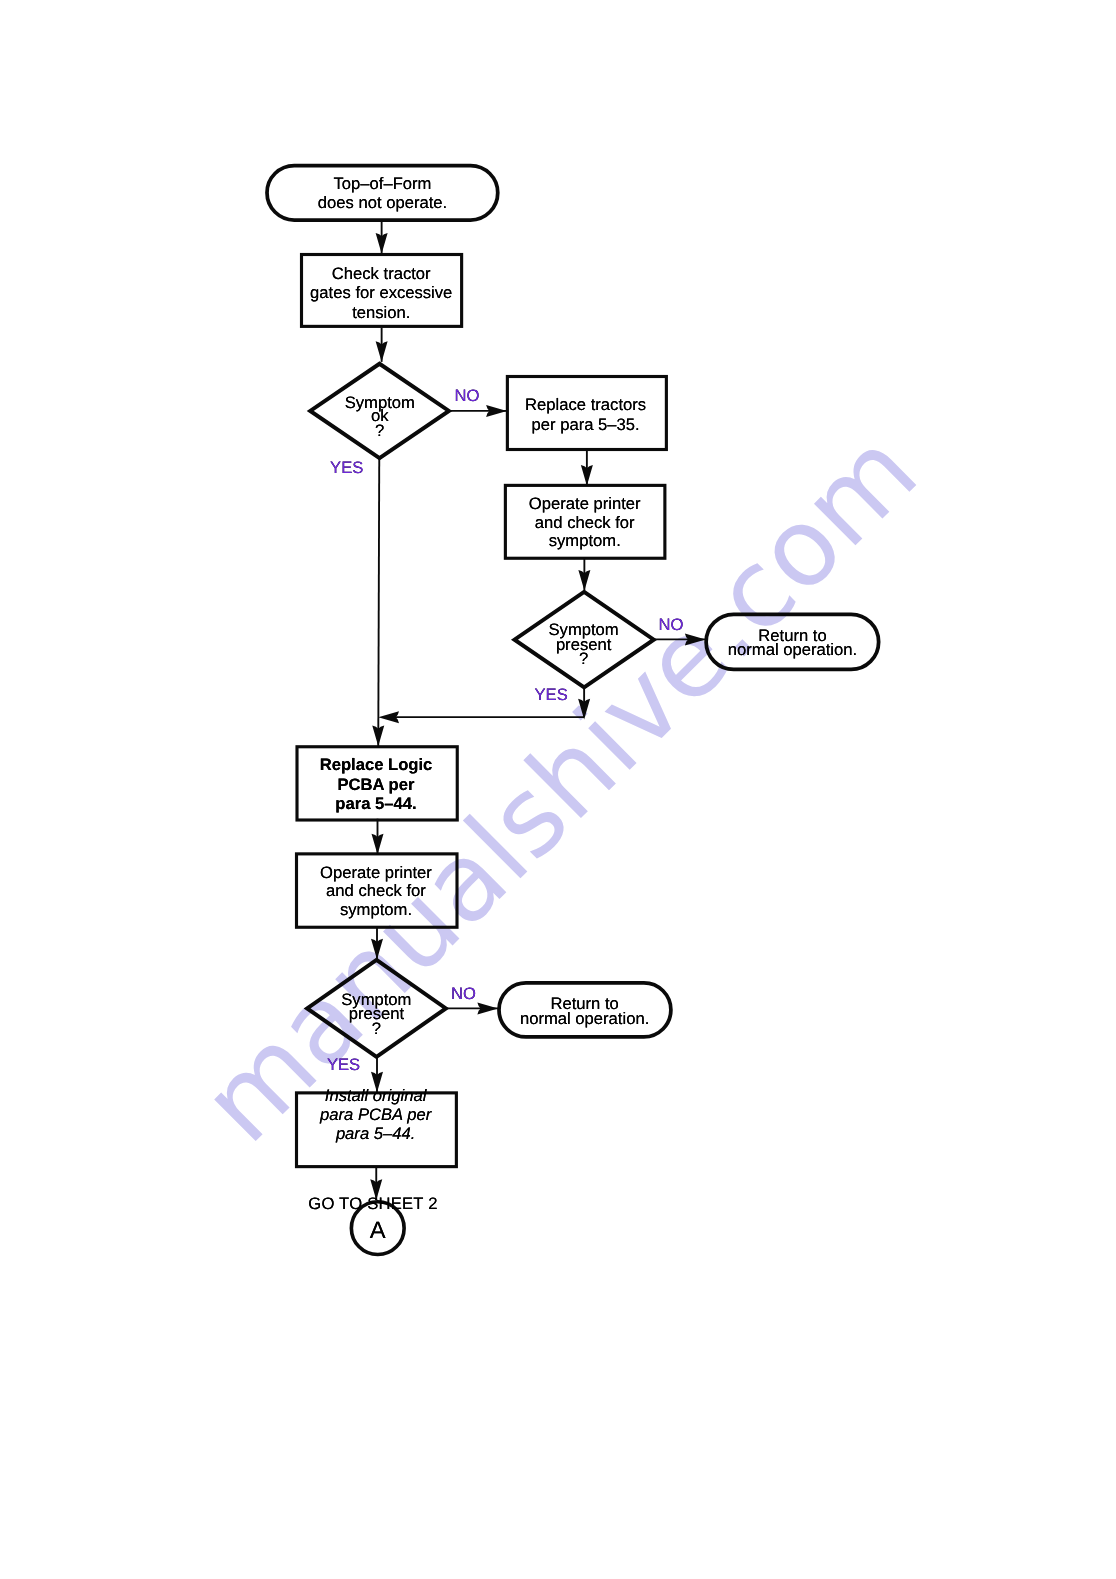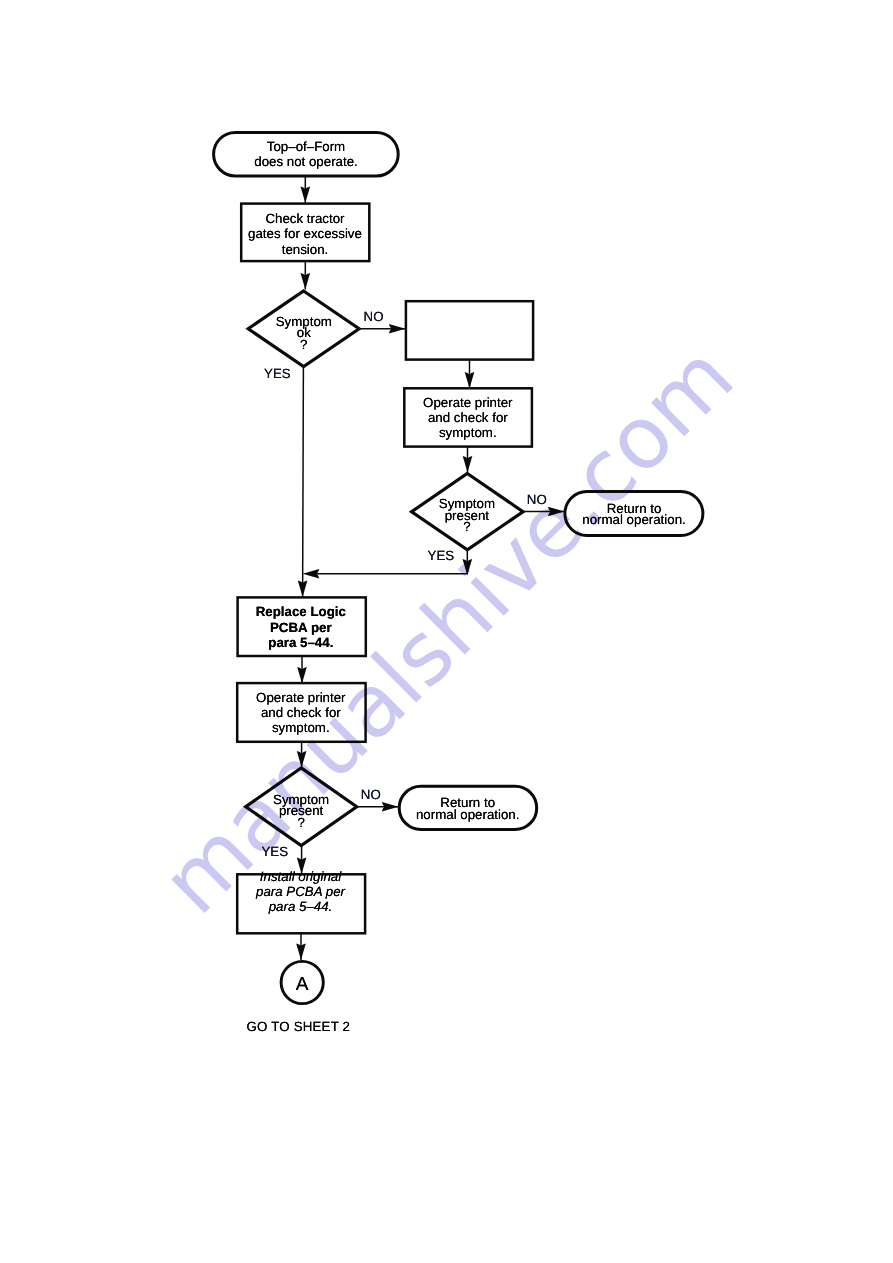--- a/index.html
+++ b/index.html
@@ -29,7 +29,7 @@
     text-shadow:0 0 0.35px #000;
     font-family:"Liberation Sans", sans-serif;font-size:13.3px;line-height:15.5px;
     letter-spacing:0px;white-space:nowrap;}
-  .edgelabel{position:absolute;color:#0f172a;transform:translateZ(0);
+  .edgelabel{position:absolute;color:#6d28d9;transform:translateZ(0);
     text-shadow:0 0 0.35px #000;
     font-family:"Liberation Sans", sans-serif;font-size:13.3px;line-height:14px;
     letter-spacing:0px;white-space:nowrap;}

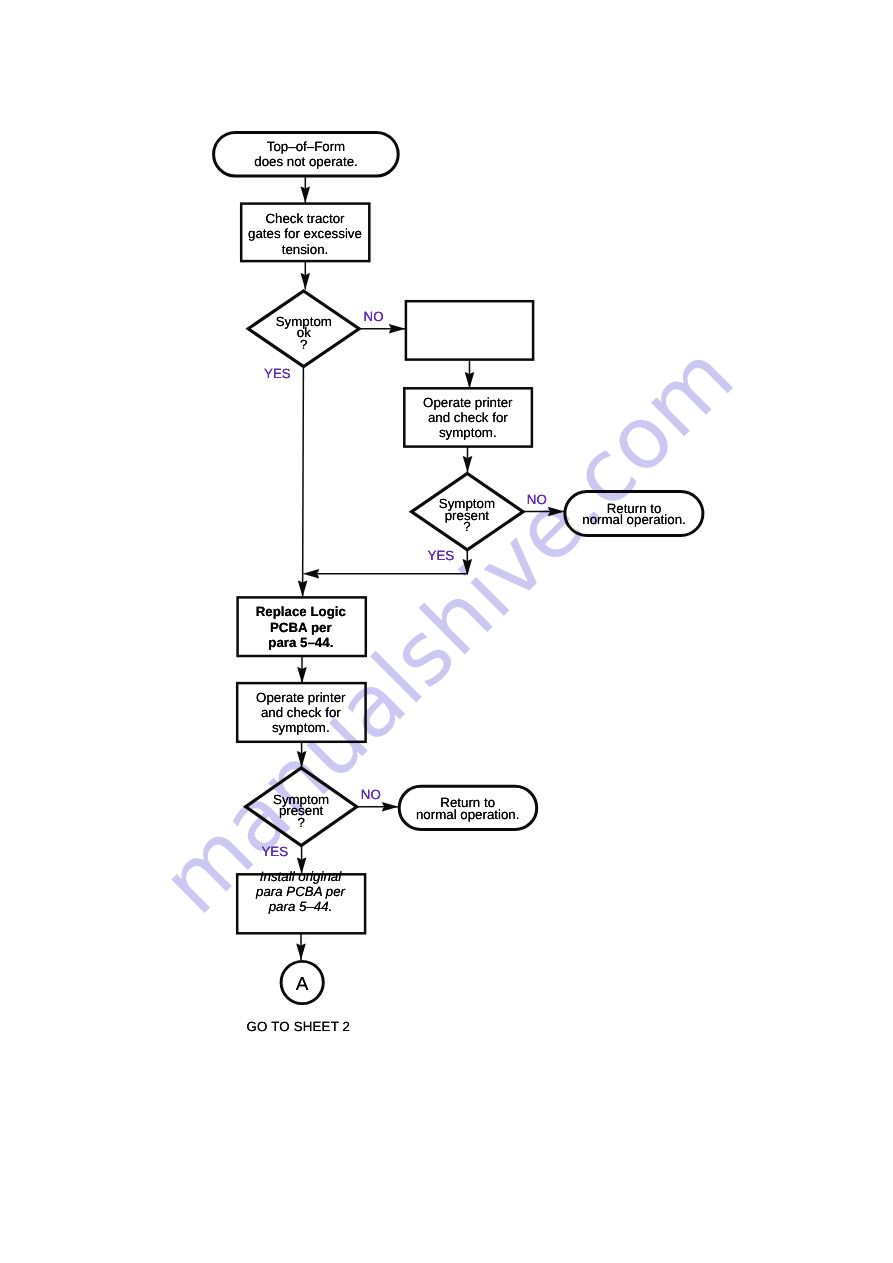--- a/index.html
+++ b/index.html
@@ -141,6 +141,10 @@
     <div>?</div>
   </div>
 
+  <div class="nodetext" style="left:378.5px;top:316.2px;width:180px;line-height:15.7px;">
+    <div>Replace tractors</div>
+    <div>per para 5–35.</div>
+  </div>
 
   <div class="nodetext" style="left:377.8px;top:395.4px;width:180px;line-height:15.0px;">
     <div>Operate printer</div>

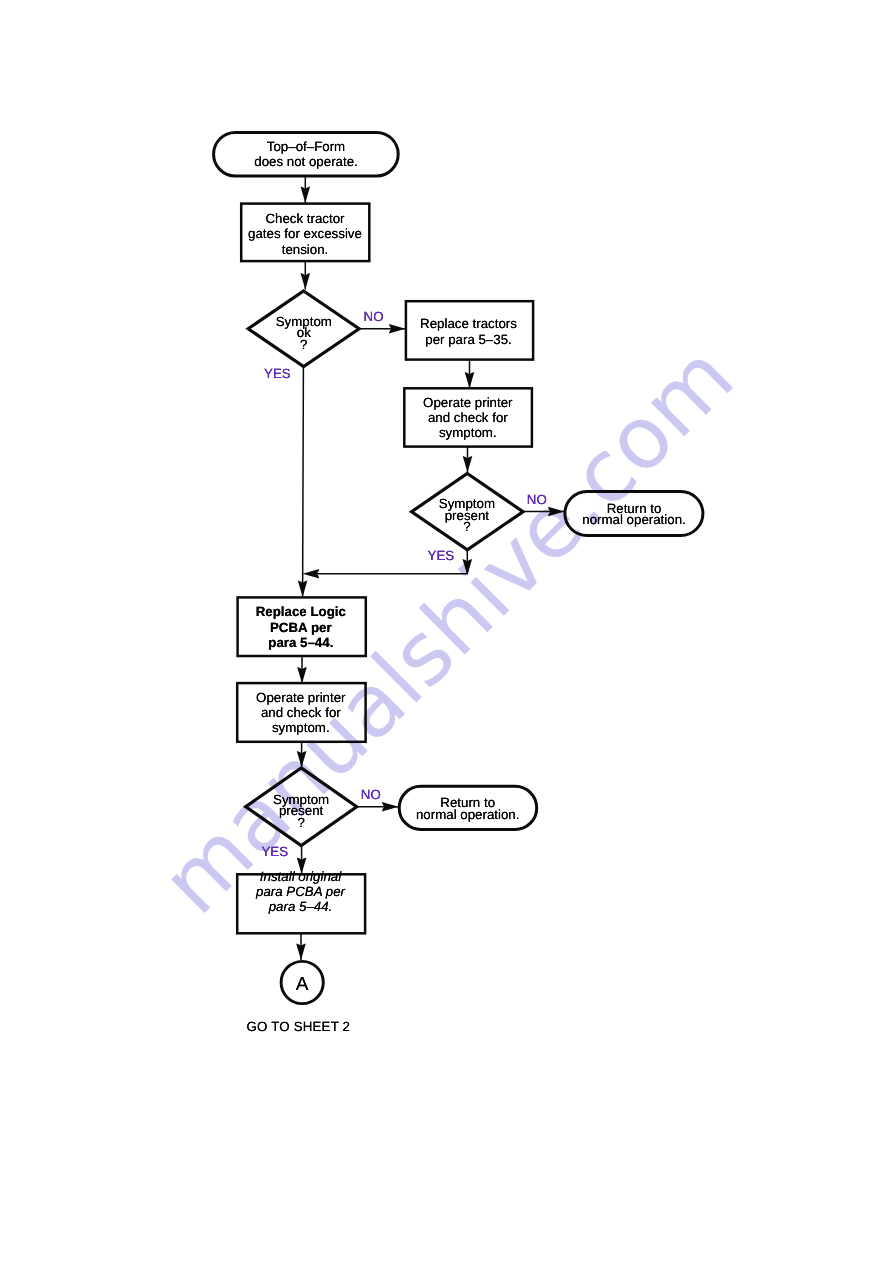--- a/index.html
+++ b/index.html
@@ -194,7 +194,7 @@
 
   <div class="connletter" style="left:252.2px;top:977.3px;width:100px;text-align:center;">A</div>
 
-  <div class="gotolabel" style="left:246.6px;top:1019px;text-align:center;">GO TO SHEET 2</div>
+  <div class="gotolabel" style="left:246.6px;top:955px;text-align:center;">GO TO SHEET 2</div>
 
   <div class="edgelabel" style="left:363.6px;top:310.1px;">NO</div>
   <div class="edgelabel" style="left:264.1px;top:366.5px;">YES</div>

